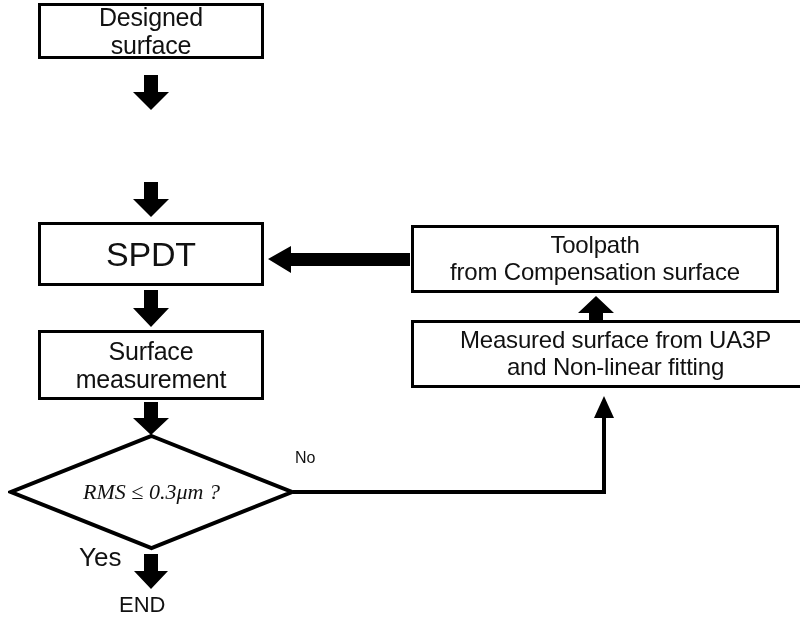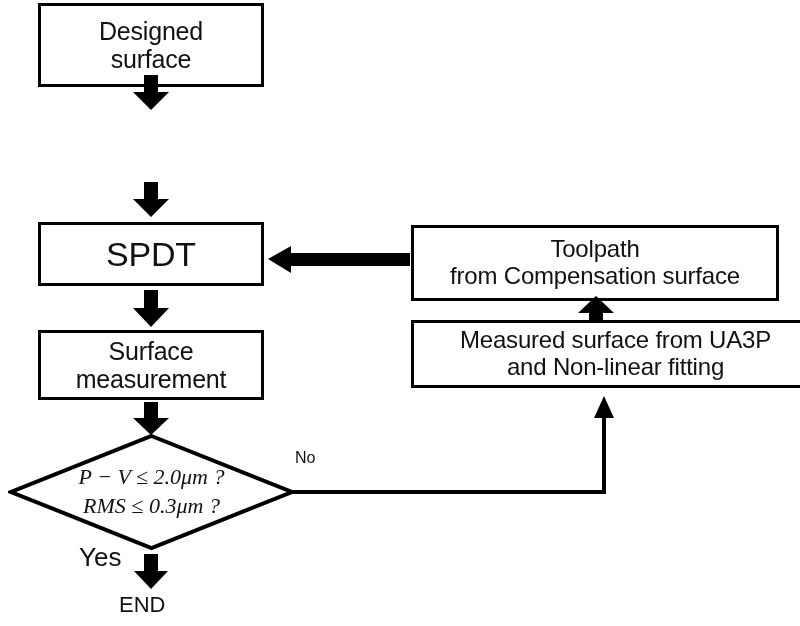--- a/index.html
+++ b/index.html
@@ -35,7 +35,7 @@
     display: block;
     white-space: pre-line;
   }
-  #node-designed { left: 38px;  top: 3px;   width: 226px; height: 84px;  font-size: 25px; }
+  #node-designed { left: 38px;  top: 3px;   width: 226px; height: 56px;  font-size: 25px; }
   #node-cnc      { left: 38px;  top: 114px; width: 226px; height: 62px;  font-size: 25px; }
   #node-spdt     { left: 38px;  top: 222px; width: 226px; height: 64px;  font-size: 34px; }
   #node-surfmeas { left: 38px;  top: 330px; width: 226px; height: 70px;  font-size: 25px; }

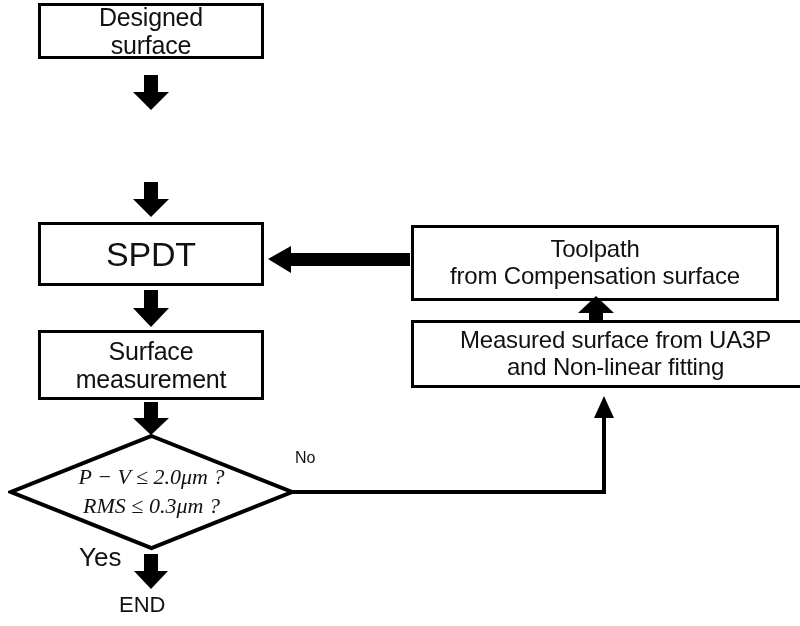--- a/index.html
+++ b/index.html
@@ -39,7 +39,7 @@
   #node-cnc      { left: 38px;  top: 114px; width: 226px; height: 62px;  font-size: 25px; }
   #node-spdt     { left: 38px;  top: 222px; width: 226px; height: 64px;  font-size: 34px; }
   #node-surfmeas { left: 38px;  top: 330px; width: 226px; height: 70px;  font-size: 25px; }
-  #node-toolpath { left: 411px; top: 225px; width: 368px; height: 76px;  font-size: 24px; }
+  #node-toolpath { left: 411px; top: 225px; width: 368px; height: 68px;  font-size: 24px; }
   #node-measured { left: 411px; top: 320px; width: 409px; height: 68px;  font-size: 24px; }
 
   

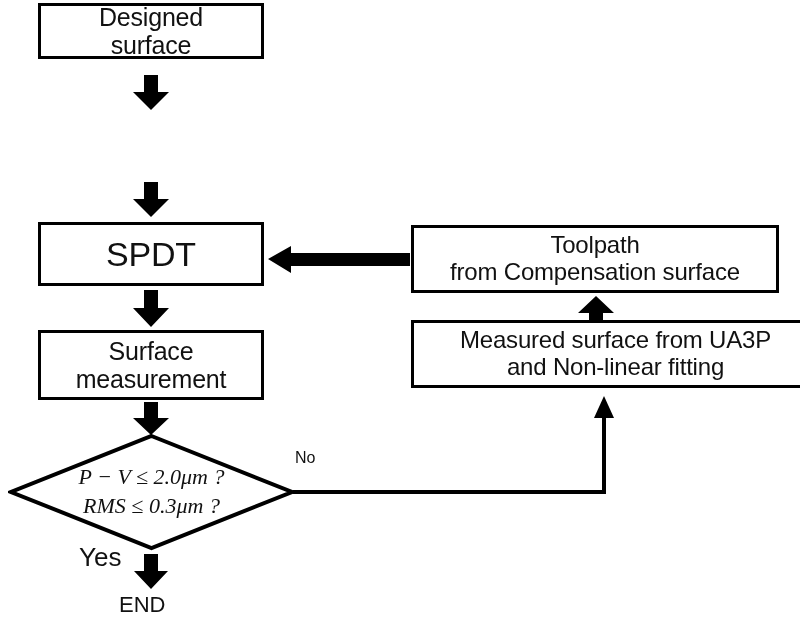--- a/index.html
+++ b/index.html
@@ -133,7 +133,6 @@
       <polygon points="143.5,3 284,59 143.5,115 3,59" fill="#ffffff" stroke="#000000" stroke-width="4" stroke-linejoin="miter"></polygon>
     </svg>
     <div id="diamond-label">
-      <span>P − V  ≤ 2.0μm ?</span>
       <span>RMS ≤ 0.3μm ?</span>
     </div>
   </div>

